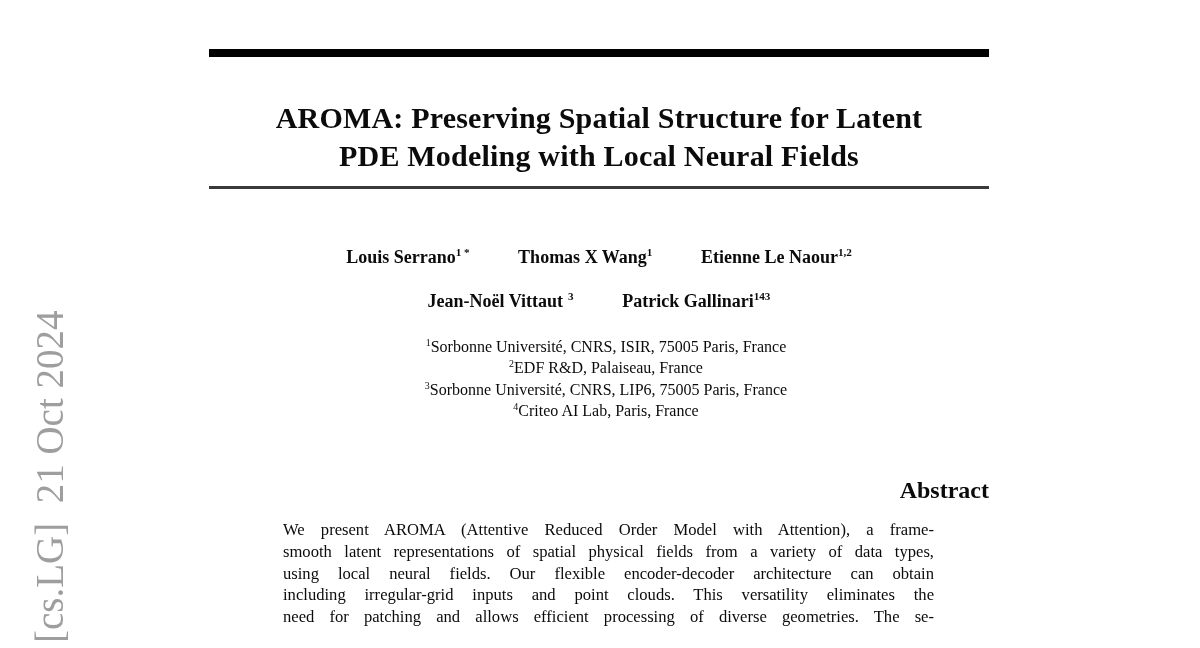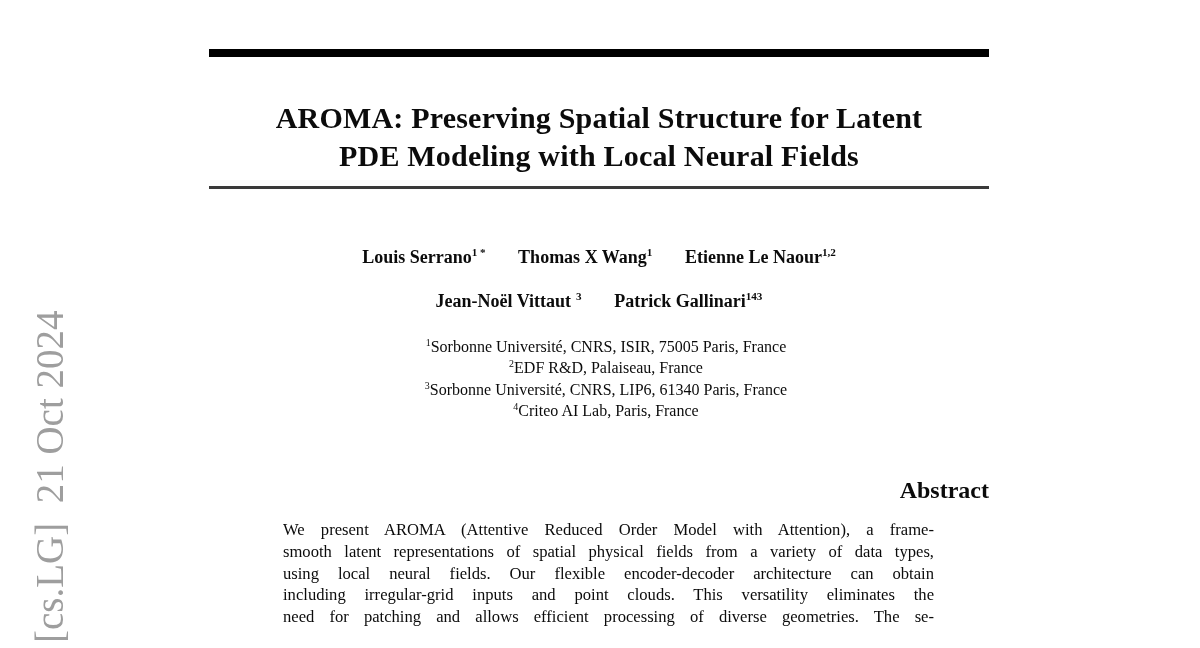--- a/index.html
+++ b/index.html
@@ -65,7 +65,7 @@
   }
   .authors-row-1 { top: 246px; }
   .authors-row-2 { top: 290px; }
-  .author { margin: 0 14px; white-space: nowrap; }
+  .author { margin: 0 22px; white-space: nowrap; }
   sup { font-size: 62%; line-height: 0; }
   .sup-gap { margin-left: 5px; }
 

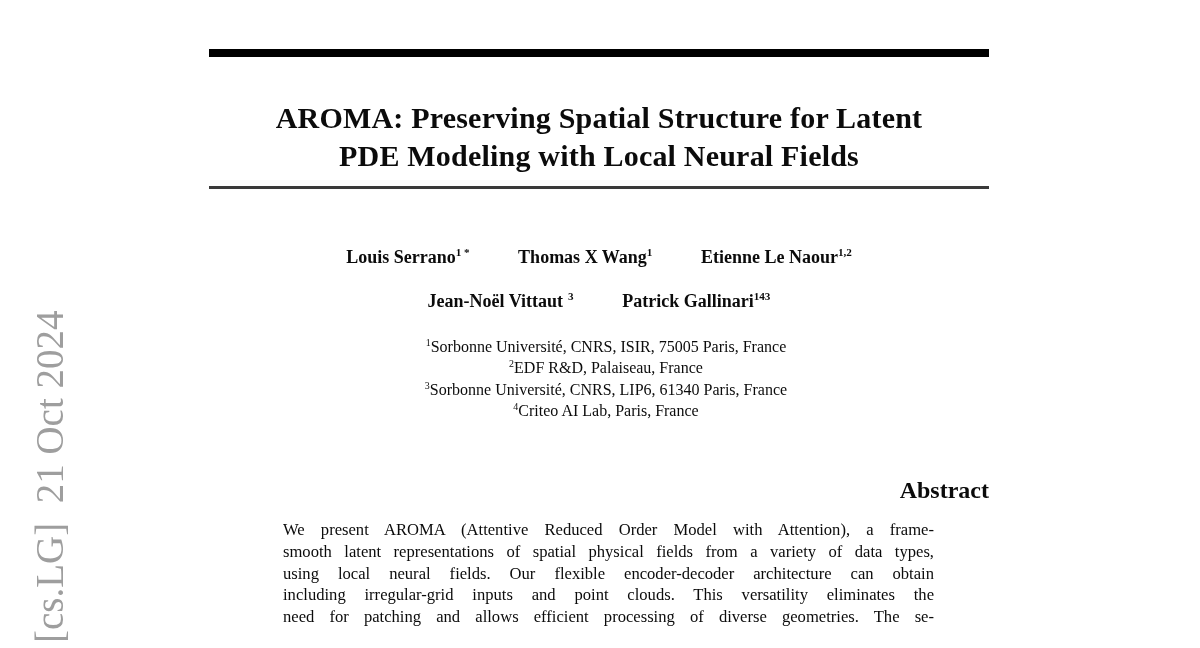--- a/index.html
+++ b/index.html
@@ -130,7 +130,7 @@
   <div class="affiliations">
     <div><sup>1</sup><span>Sorbonne Université, CNRS, ISIR, 75005 Paris, France</span></div>
     <div><sup>2</sup><span>EDF R&amp;D, Palaiseau, France</span></div>
-    <div><sup>3</sup><span>Sorbonne Université, CNRS, LIP6, 61340 Paris, France</span></div>
+    <div><sup>3</sup><span>Sorbonne Université, CNRS, LIP6, 75005 Paris, France</span></div>
     <div><sup>4</sup><span>Criteo AI Lab, Paris, France</span></div>
   </div>
 

